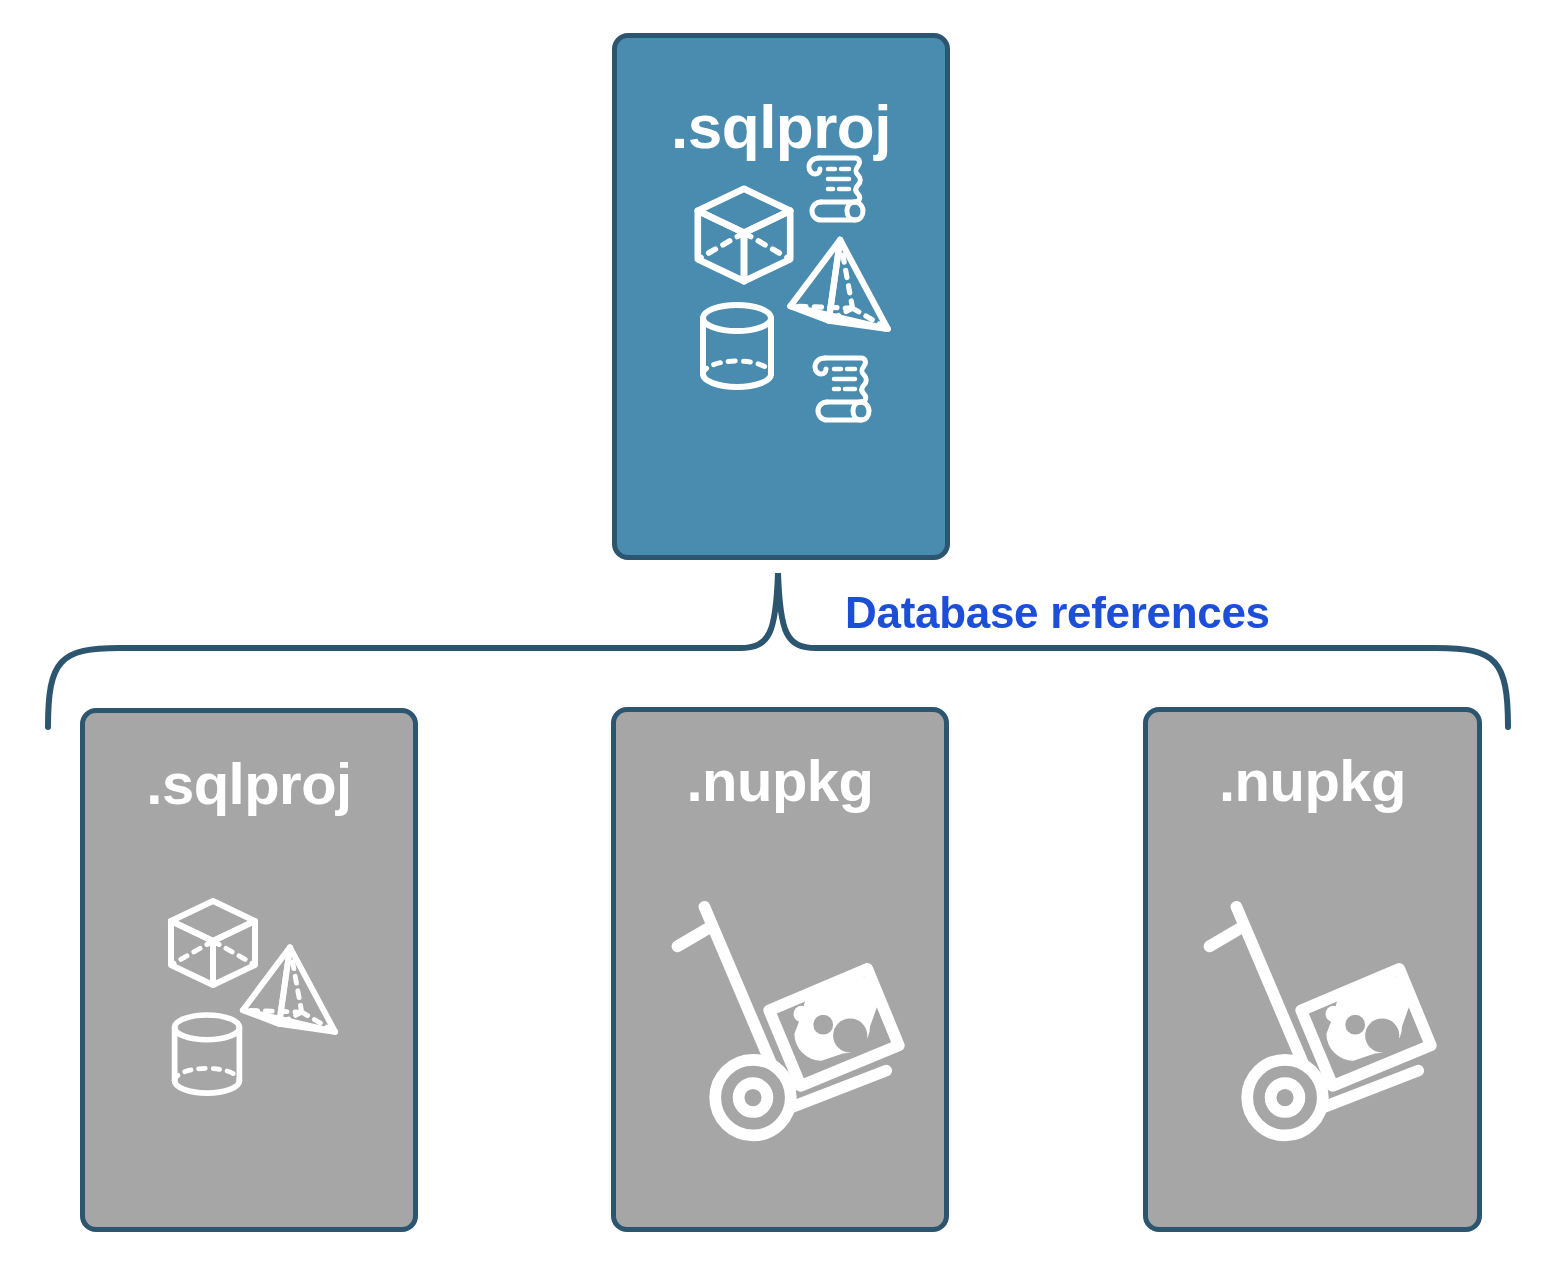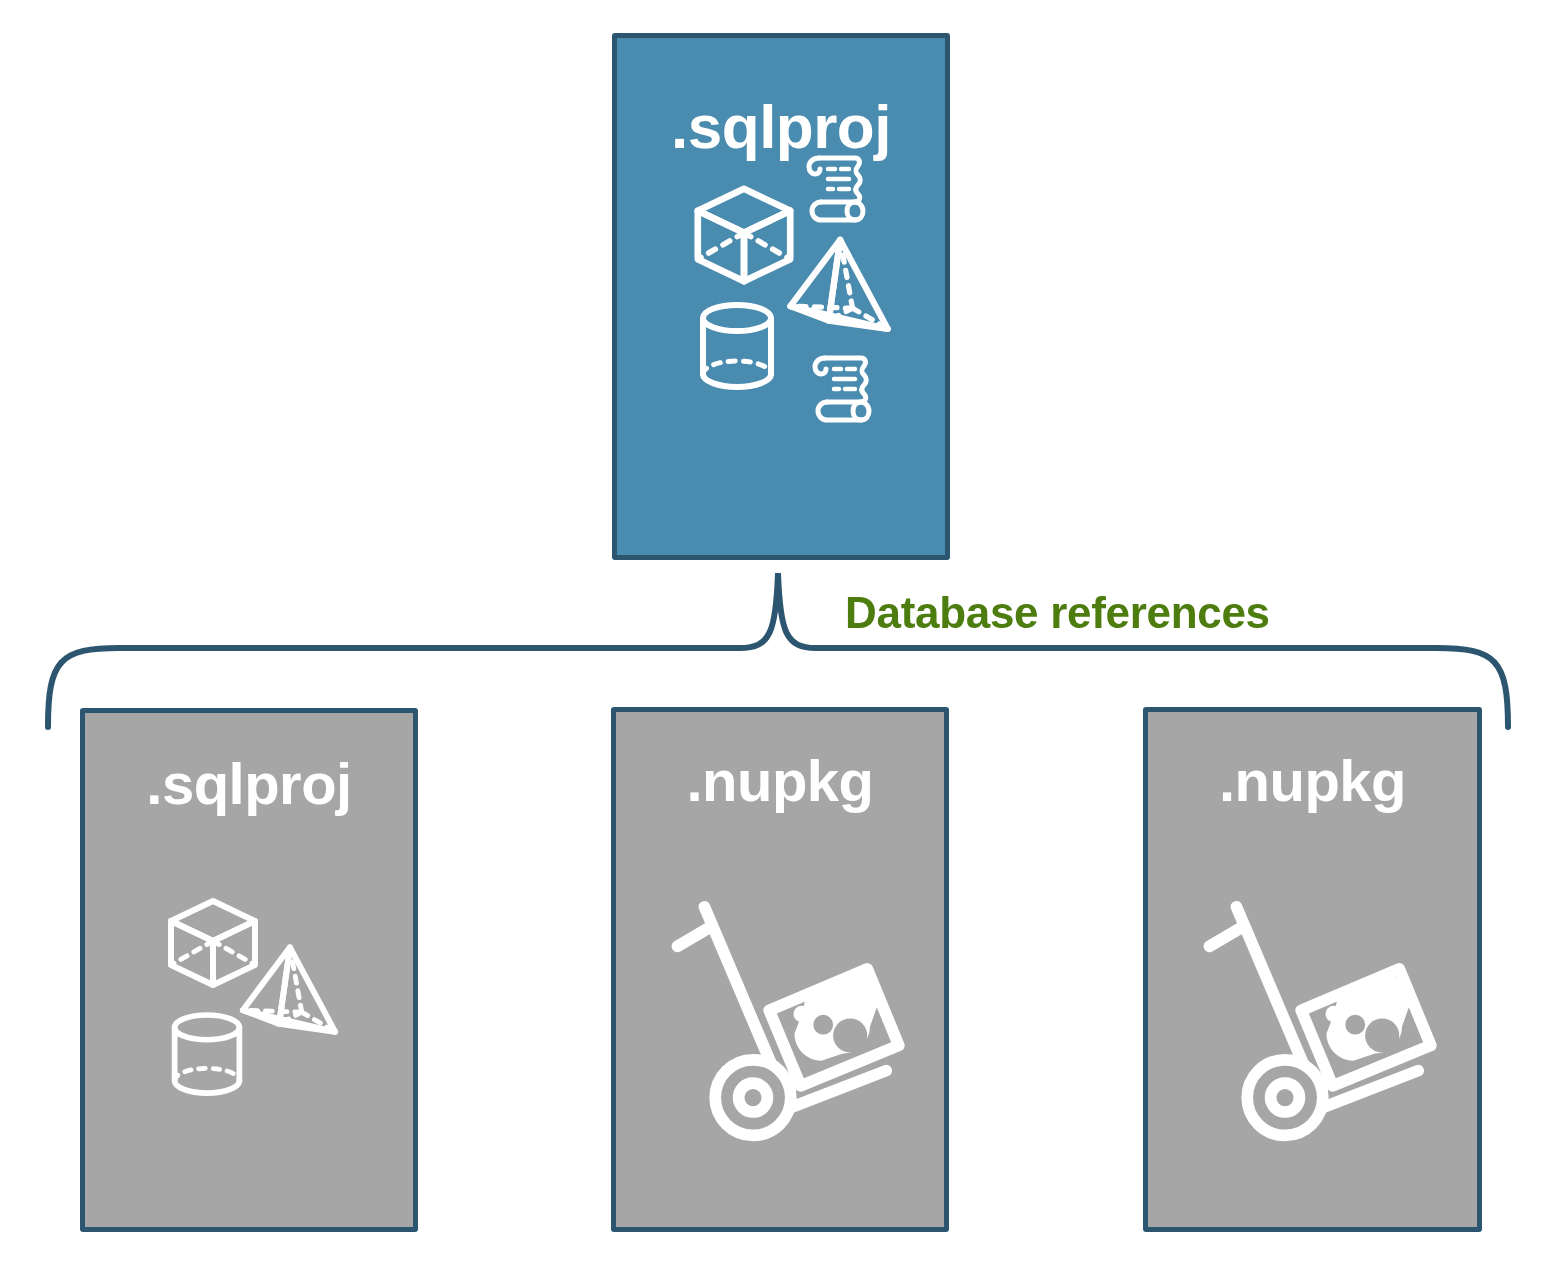--- a/index.html
+++ b/index.html
@@ -21,7 +21,7 @@
     position: absolute;
     box-sizing: border-box;
     border: 5px solid #2c5570;
-    border-radius: 3px;
+    border-radius: 16px;
     display: flex;
     flex-direction: column;
     align-items: center;

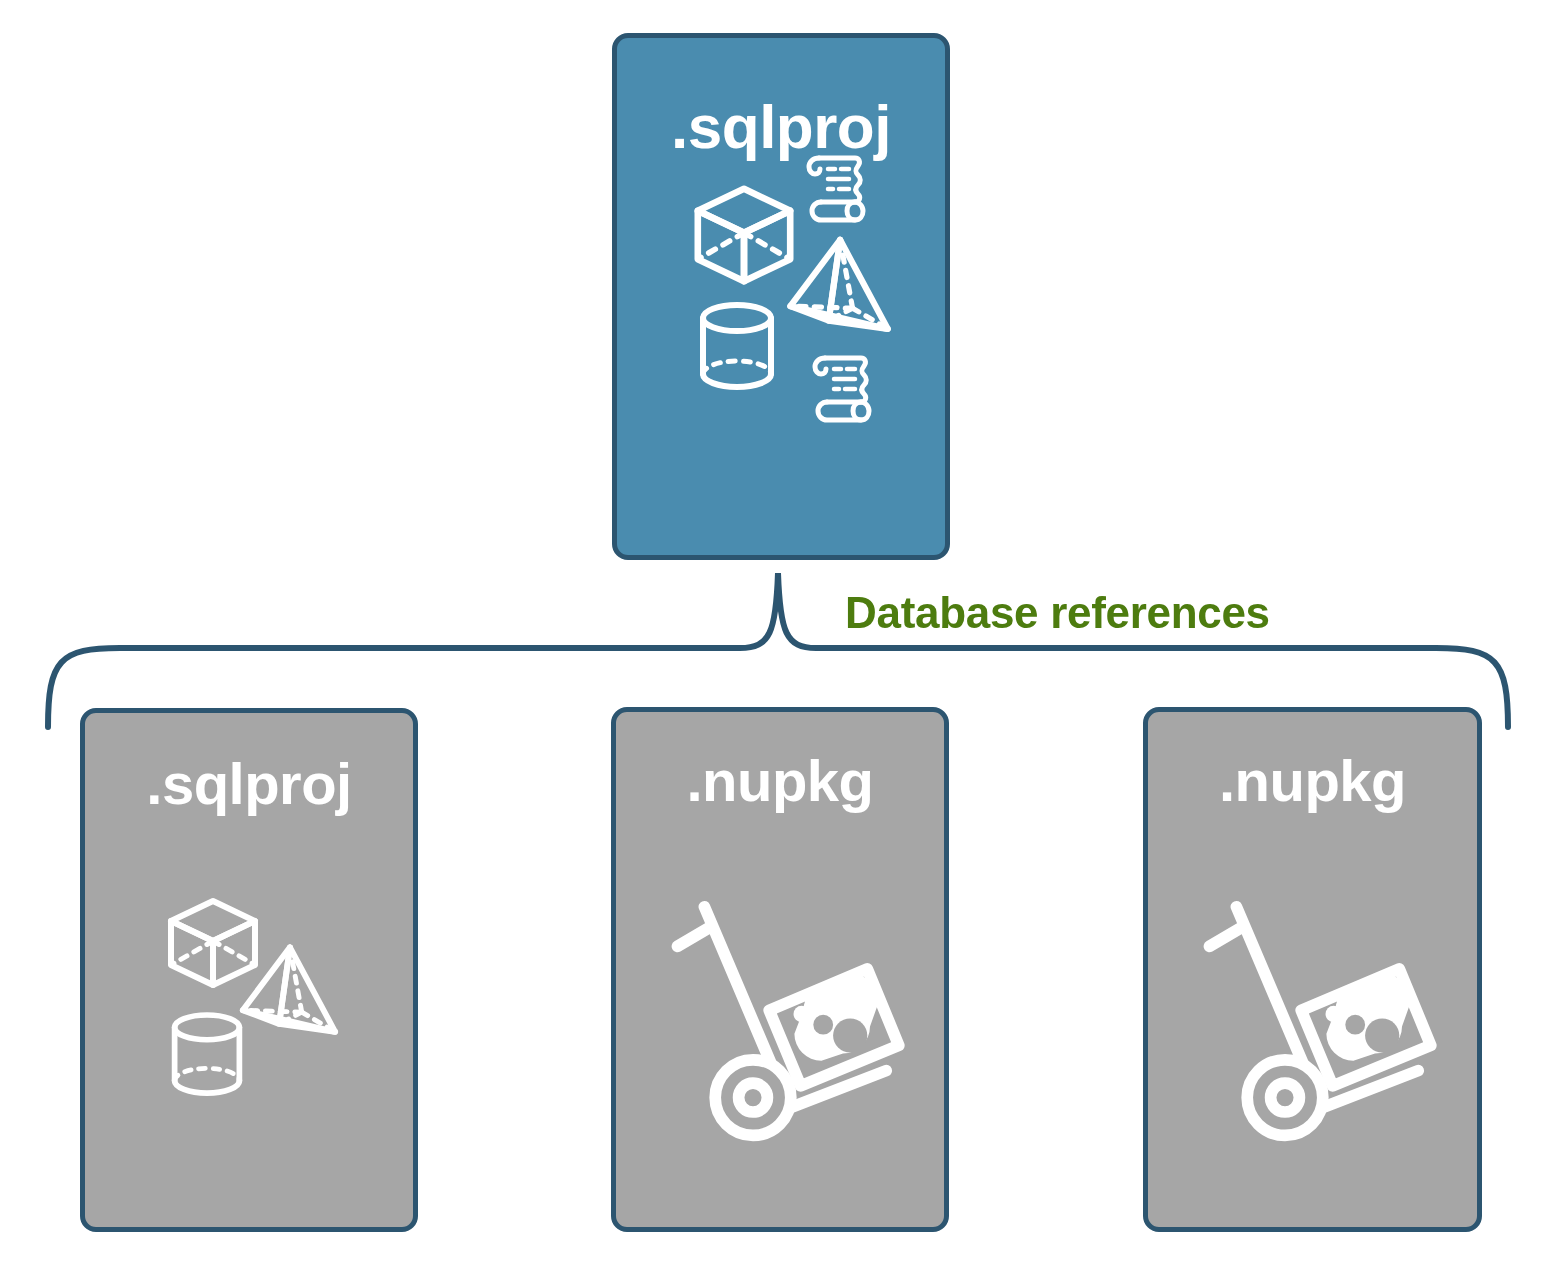--- a/index.html
+++ b/index.html
@@ -60,7 +60,7 @@
 
   .brace-text {
     position: absolute;
-    color: #4d7c0f;
+    color: #1d4ed8;
     font-size: 44px;
     font-weight: bold;
     letter-spacing: -0.3px;

